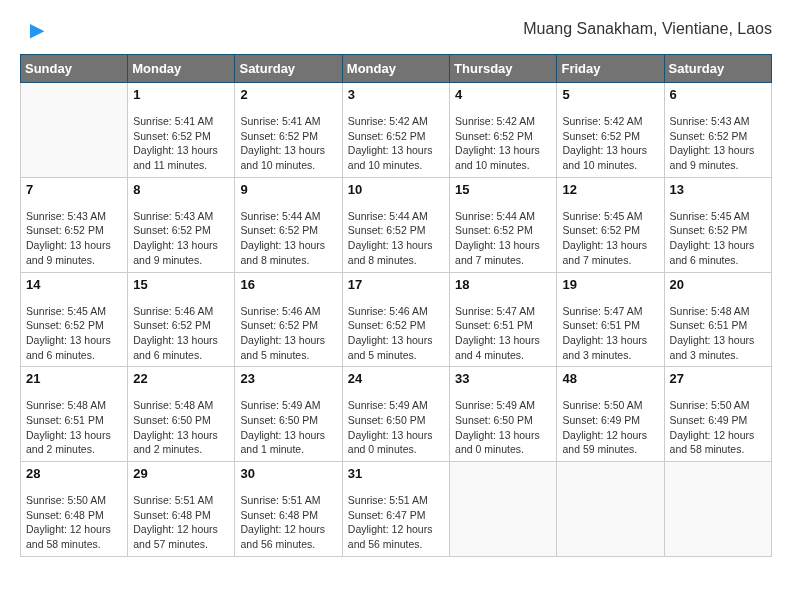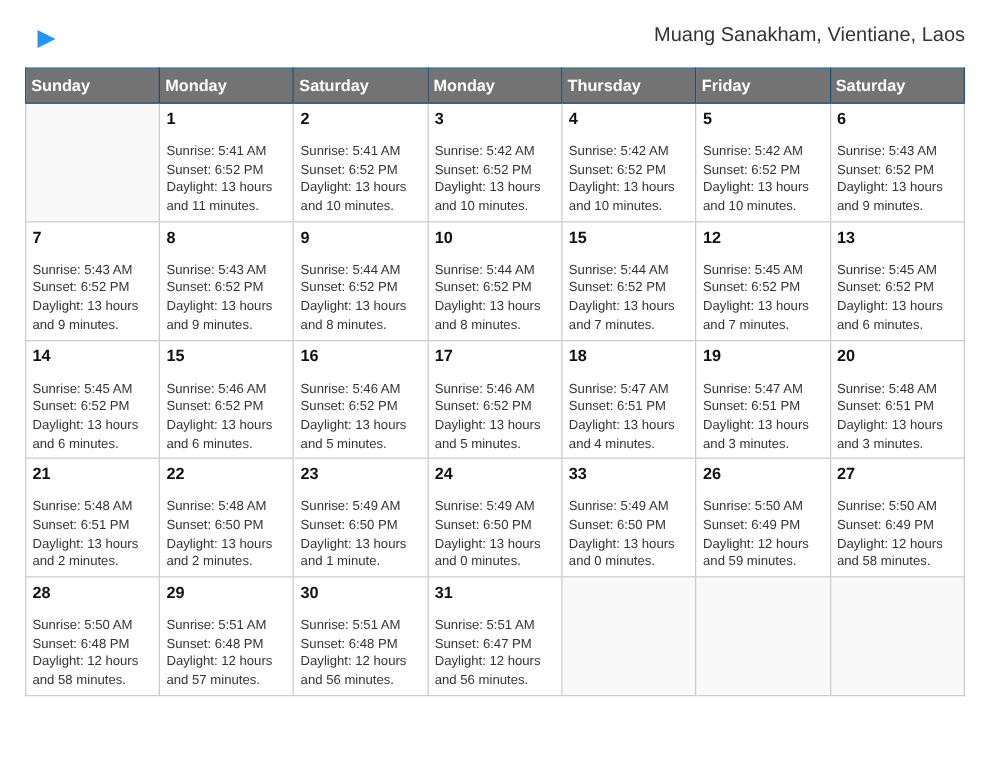--- a/index.html
+++ b/index.html
@@ -224,7 +224,7 @@
           <div class="day-info">Sunrise: 5:49 AM<br>Sunset: 6:50 PM<br>Daylight: 13 hours<br>and 0 minutes.</div>
         </td>
         <td>
-          <div class="day-num">26</div>
+          <div class="day-num">48</div>
           <div class="day-info">Sunrise: 5:50 AM<br>Sunset: 6:49 PM<br>Daylight: 12 hours<br>and 59 minutes.</div>
         </td>
         <td>

